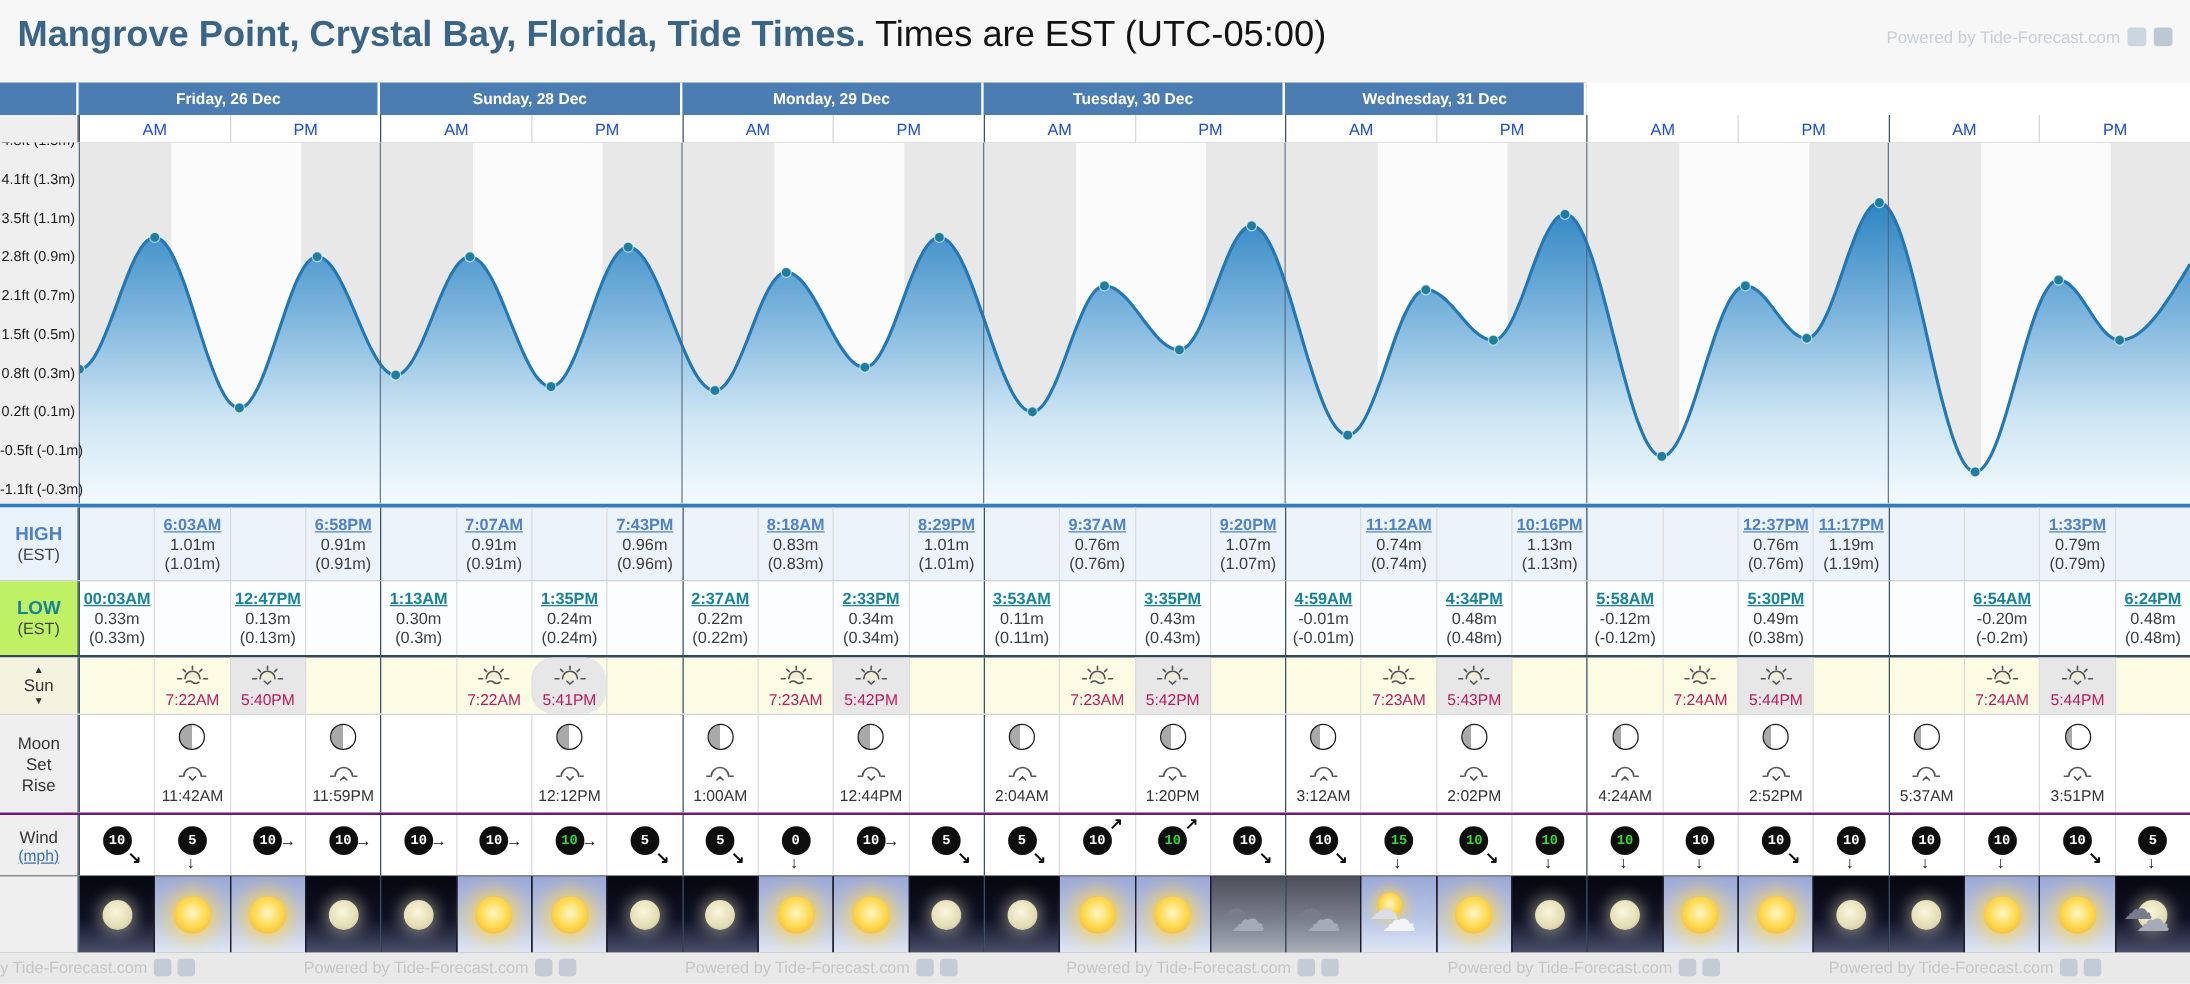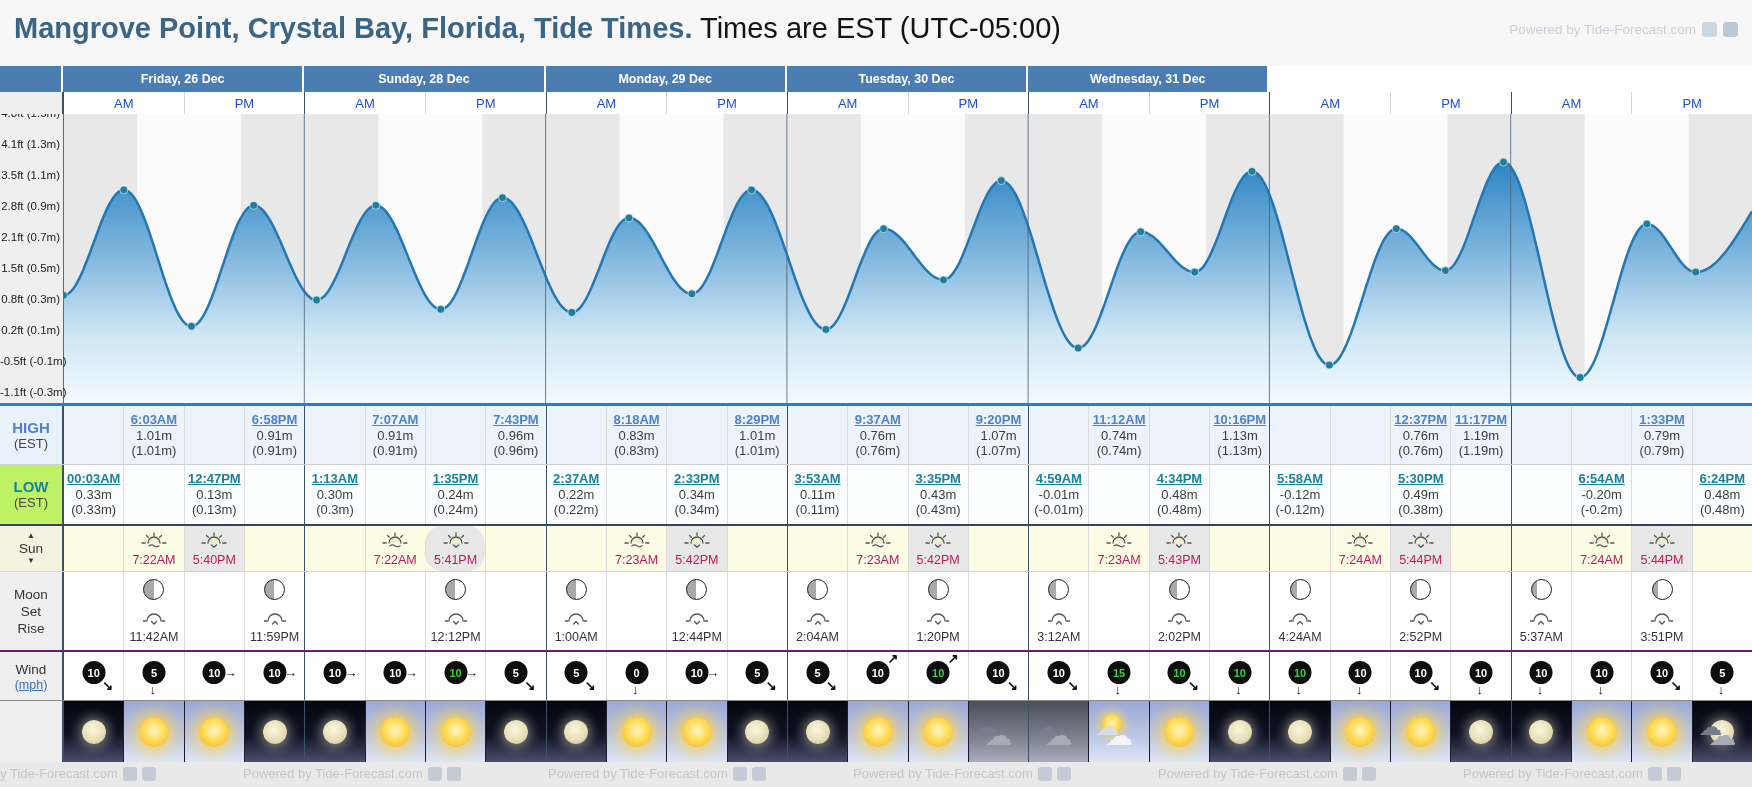--- a/index.html
+++ b/index.html
@@ -62,7 +62,7 @@
   .moon-bot{display:flex;flex-direction:column;align-items:center;gap:1px;font-size:12.5px;color:#333;}
   
   .wind-wrap{position:absolute;left:50%;top:9px;transform:translateX(-50%);width:23px;height:23px;}
-  .wbadge{position:relative;width:23px;height:23px;border-radius:50%;background:#0e0e0e;display:flex;align-items:center;justify-content:center;}
+  .wbadge{position:relative;width:23px;height:23px;border-radius:50%;background:#0e0e0e;display:flex;align-items:center;justify-content:center;font-family:Liberation Mono, monospace;}
   .wnum{color:#fff;font-size:11px;font-weight:bold;}
   .wnum.green{color:#39d23f;}
   .warr{position:absolute;font-size:13px;font-weight:bold;color:#0e0e0e;line-height:1;}

